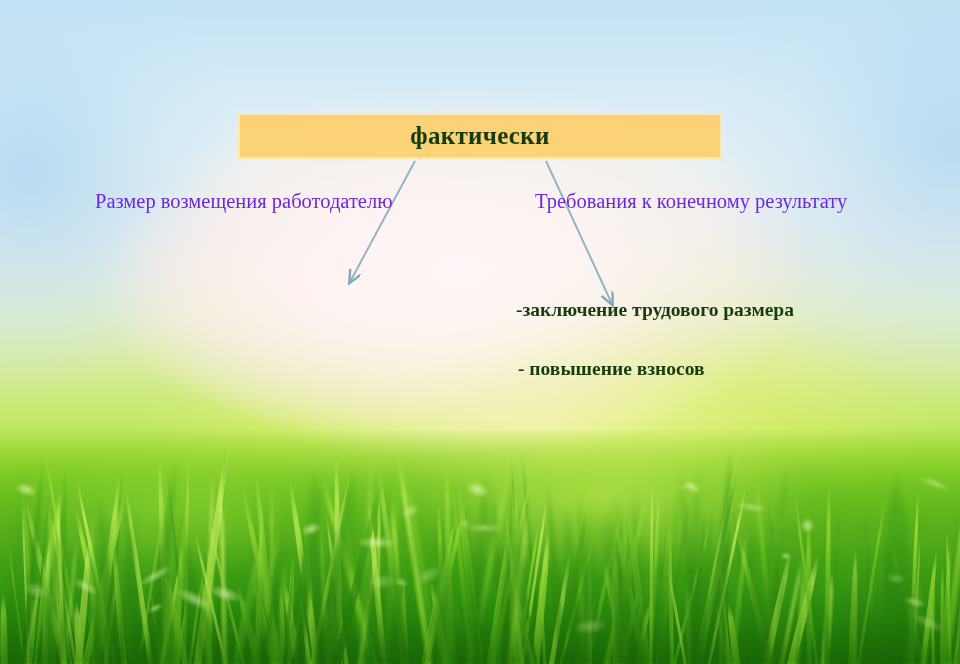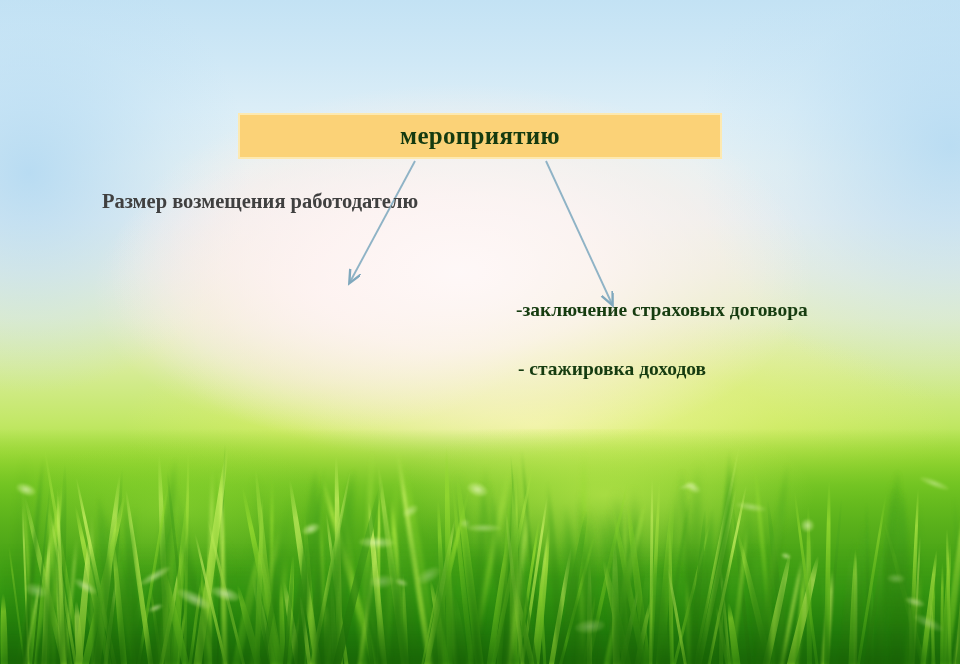--- a/index.html
+++ b/index.html
@@ -564,7 +564,7 @@
   </svg>
 
 
-  <div class="box" id="box-subtitle">мероприятию</div>
+  <div class="box" id="box-subtitle">фактически</div>
 
   <div class="heading" id="head-left">Размер  возмещения работодателю</div>
 

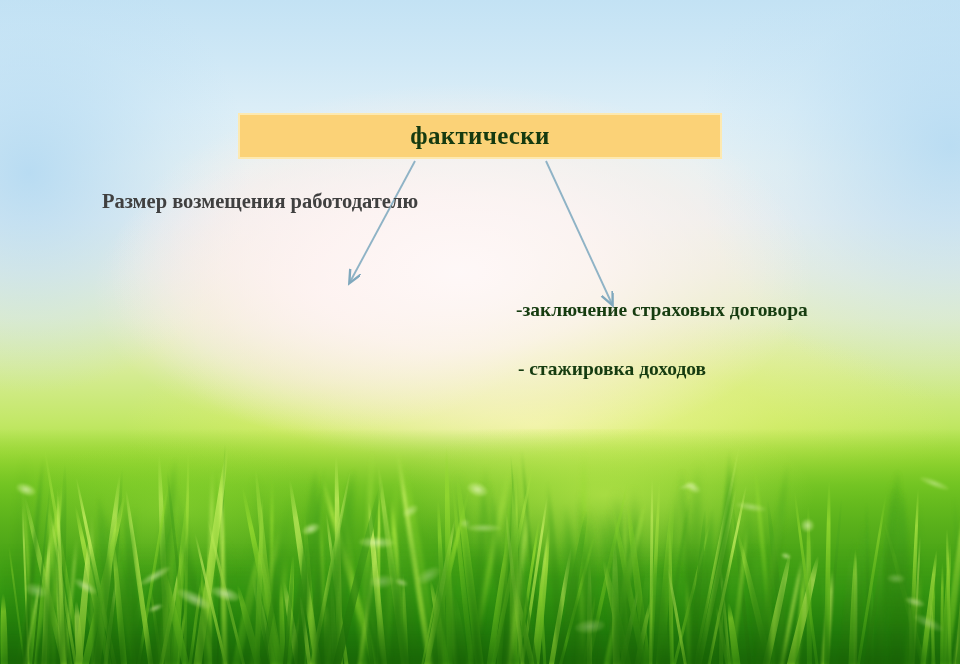--- a/index.html
+++ b/index.html
@@ -142,11 +142,11 @@
   
   .heading {
     position: absolute;
-    color: #404040;
-    font-weight: bold;
+    color: #6d28d9;
+    font-weight: normal;
     font-size: 20.5px;
     line-height: 1.32;
-    text-align: center;
+    text-align: left;
   }
   #head-left  { left: 95px;  top: 188px; width: 330px; }
   #head-right { left: 535px; top: 188px; width: 350px; }

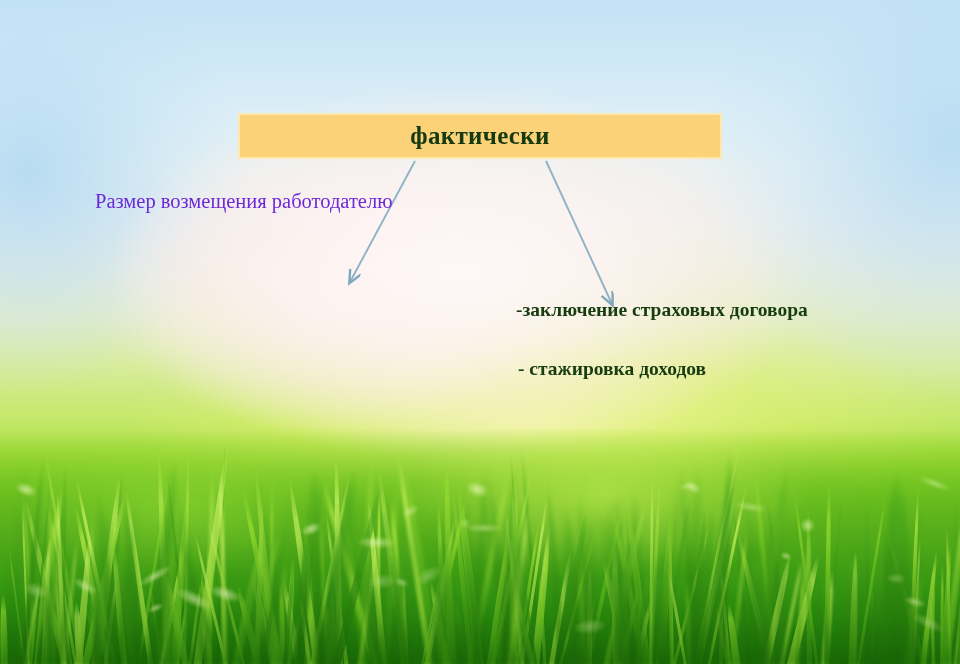--- a/index.html
+++ b/index.html
@@ -568,6 +568,7 @@
 
   <div class="heading" id="head-left">Размер  возмещения работодателю</div>
 
+  <div class="heading" id="head-right">Требования к конечному результату</div>
 
 
   <div class="bullet" id="bullet-1">-заключение страховых договора</div>

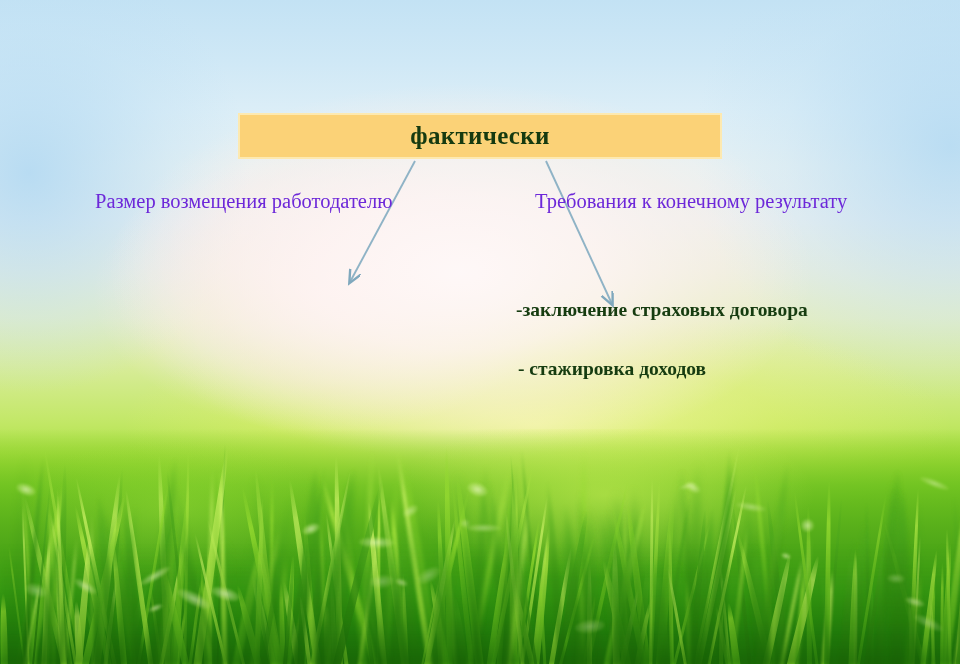--- a/index.html
+++ b/index.html
@@ -571,7 +571,7 @@
   <div class="heading" id="head-right">Требования к конечному результату</div>
 
 
-  <div class="bullet" id="bullet-1">-заключение страховых договора</div>
+  <div class="bullet" id="bullet-1">-заключение трудового размера</div>
 
   <div class="bullet" id="bullet-2">- стажировка доходов</div>
 

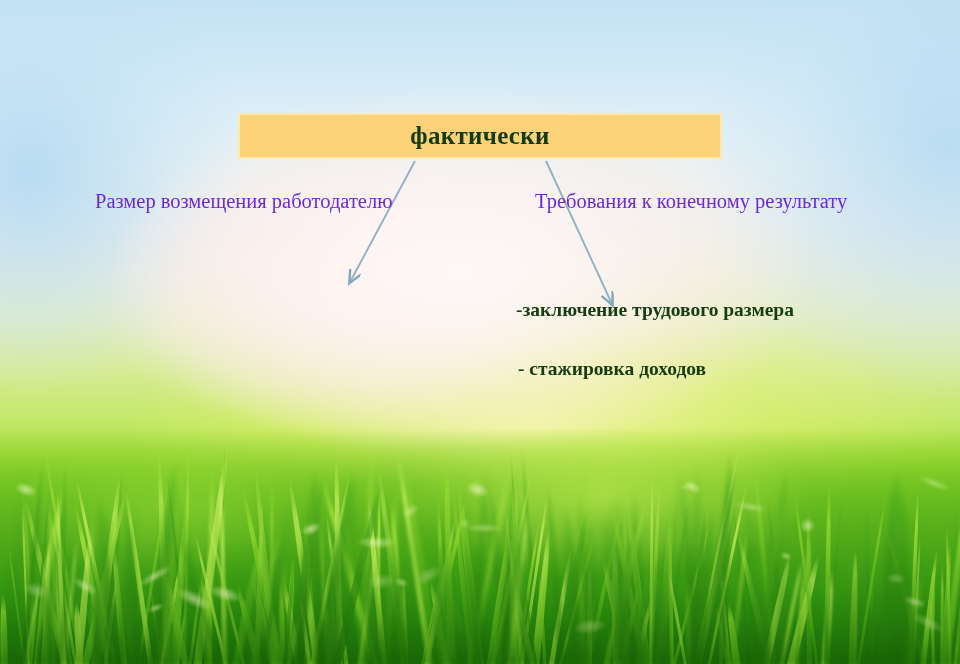--- a/index.html
+++ b/index.html
@@ -573,7 +573,7 @@
 
   <div class="bullet" id="bullet-1">-заключение трудового размера</div>
 
-  <div class="bullet" id="bullet-2">- стажировка доходов</div>
+  <div class="bullet" id="bullet-2">- повышение взносов</div>
 
 
 </div>

